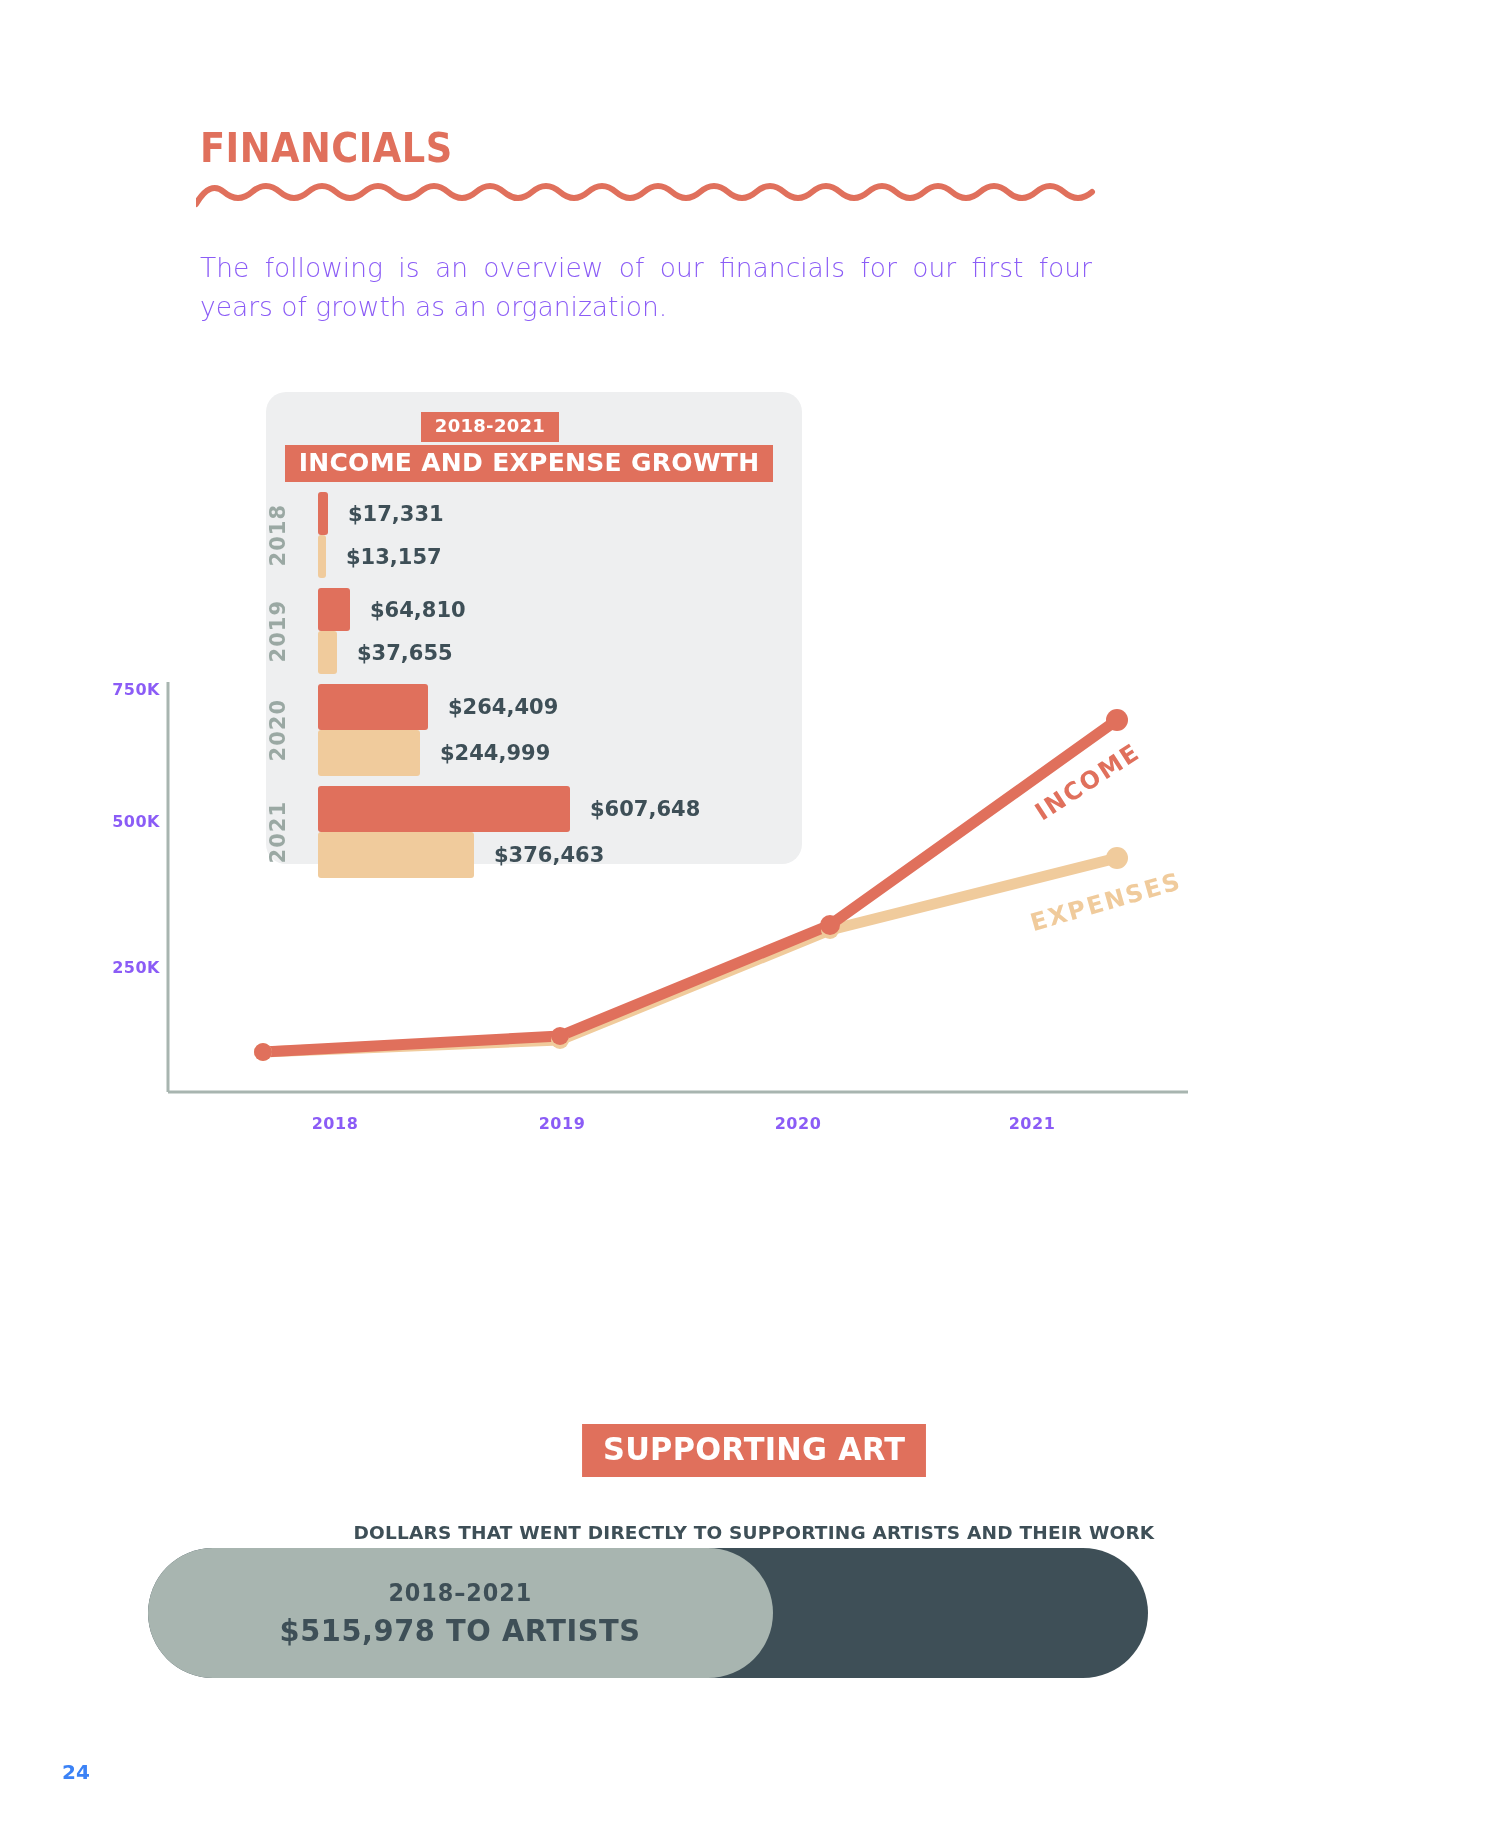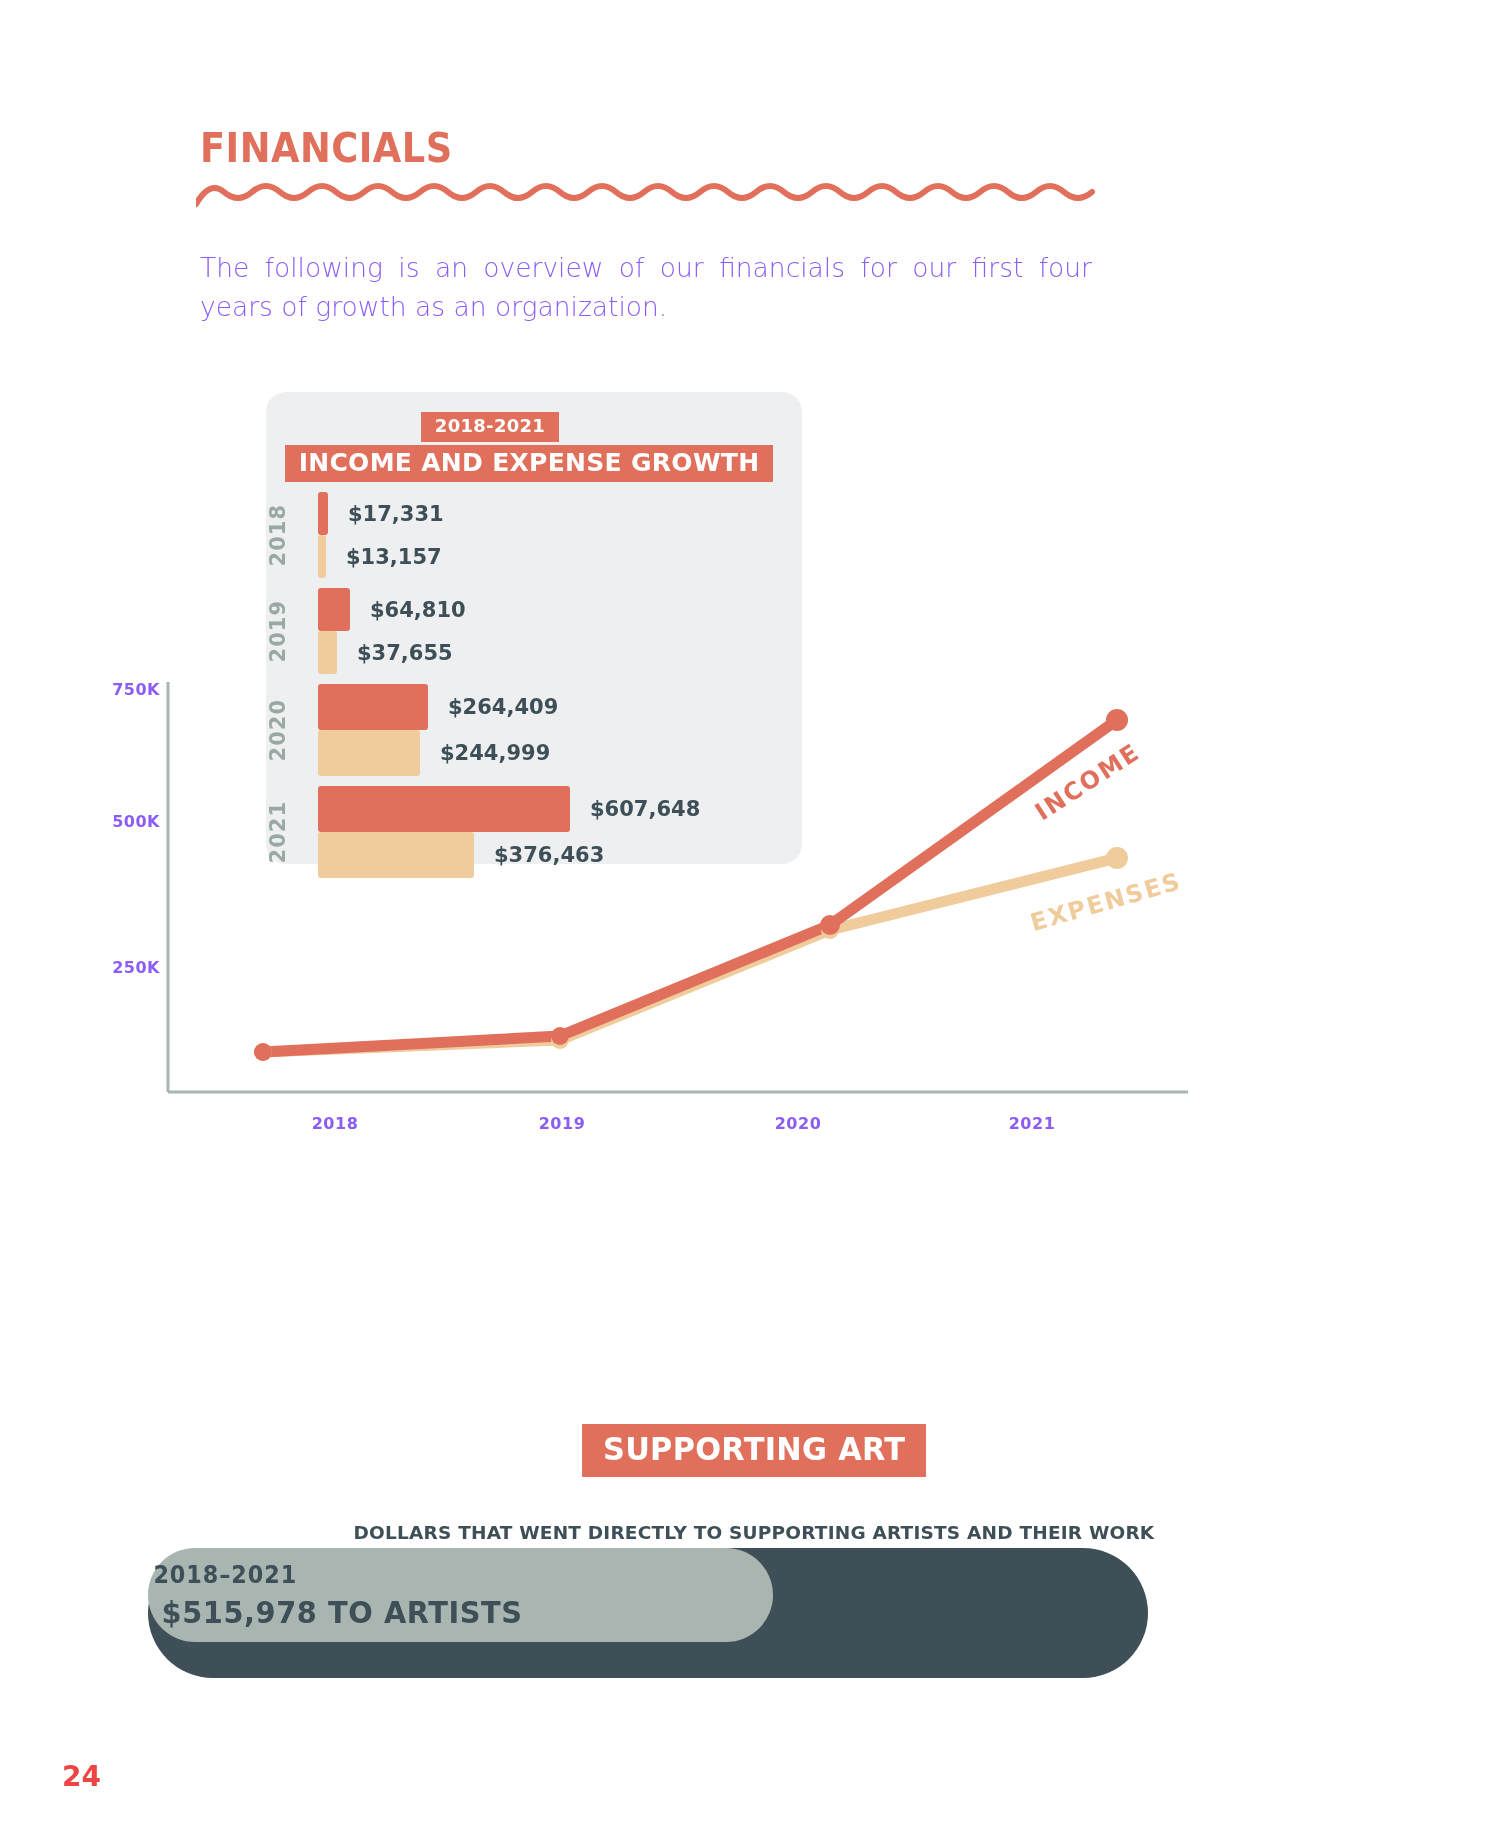--- a/index.html
+++ b/index.html
@@ -193,12 +193,12 @@
     left: 0;
     top: 0;
     width: 625px;
-    height: 94px;
+    height: 130px;
     background: #a8b5b0;
     border-radius: 65px;
     display: flex;
     flex-direction: column;
-    align-items: flex-start;
+    align-items: center;
     justify-content: center;
   }
   #support-years {

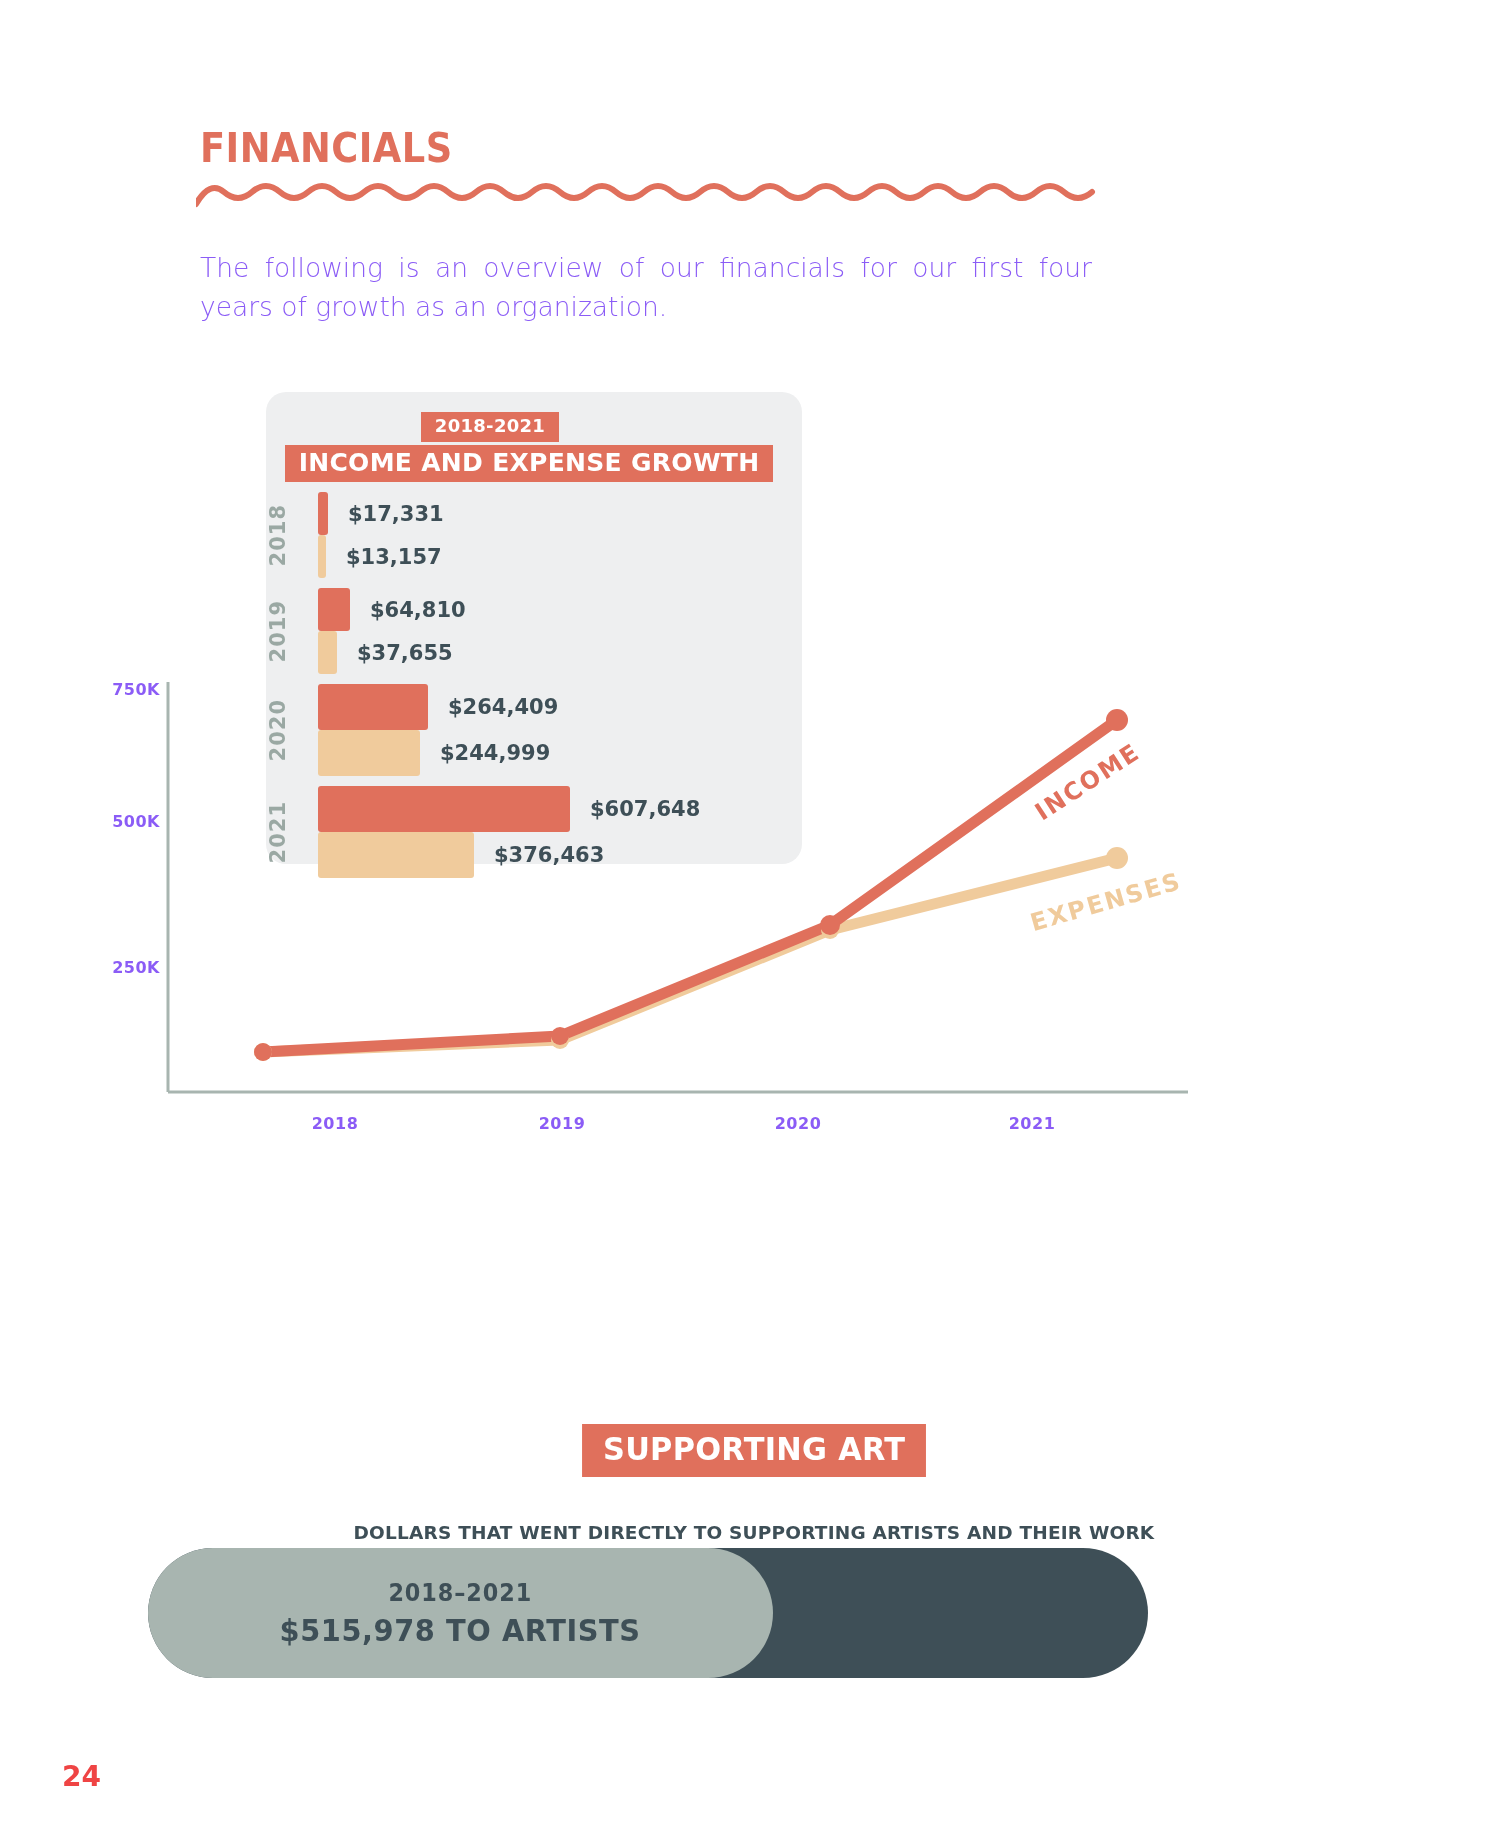--- a/index.html
+++ b/index.html
@@ -224,10 +224,10 @@
     position: absolute;
     left: 62px;
     top: 1760px;
-    color: #ef4444;
-    font-family: "DejaVu Sans", sans-serif;
-    font-weight: bold;
-    font-size: 28px;
+    color: #3b82f6;
+    font-family: "DejaVu Sans", sans-serif;
+    font-weight: bold;
+    font-size: 20px;
   }
 
   .series-label {

